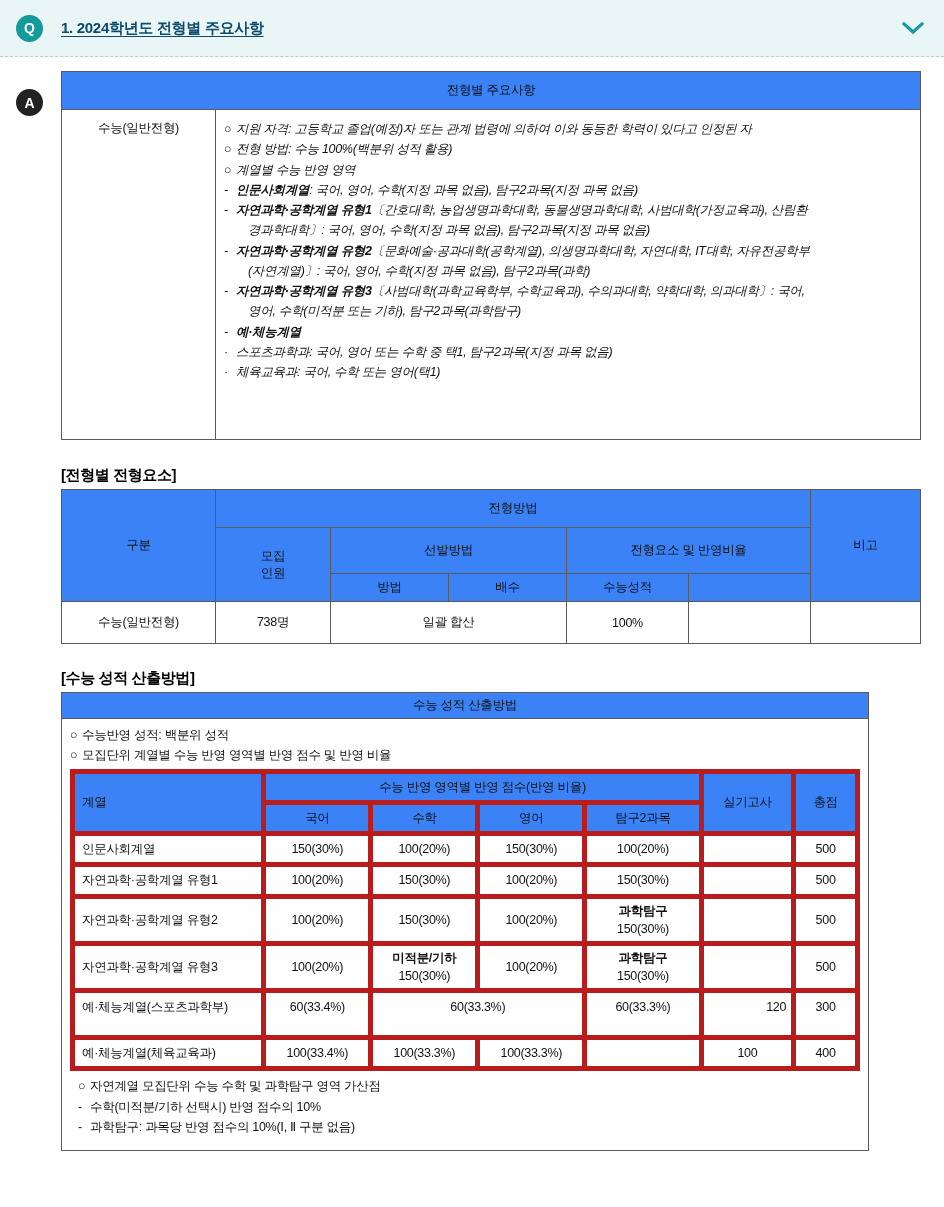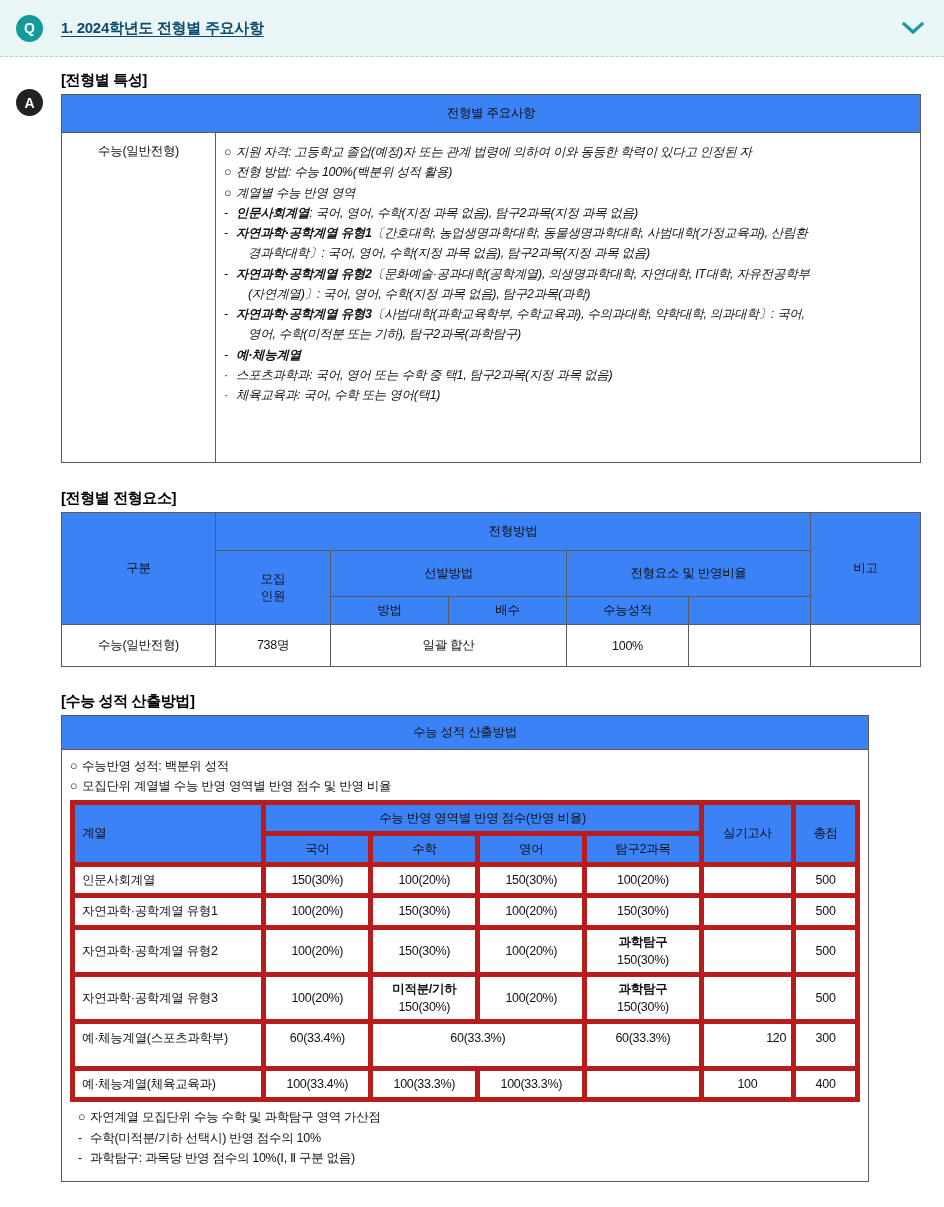--- a/index.html
+++ b/index.html
@@ -137,7 +137,6 @@
 
   <div class="answer-content">
 
-    <div class="sec-title">[전형별 특성]</div>
     <table class="t1">
       <tbody>
         <tr>

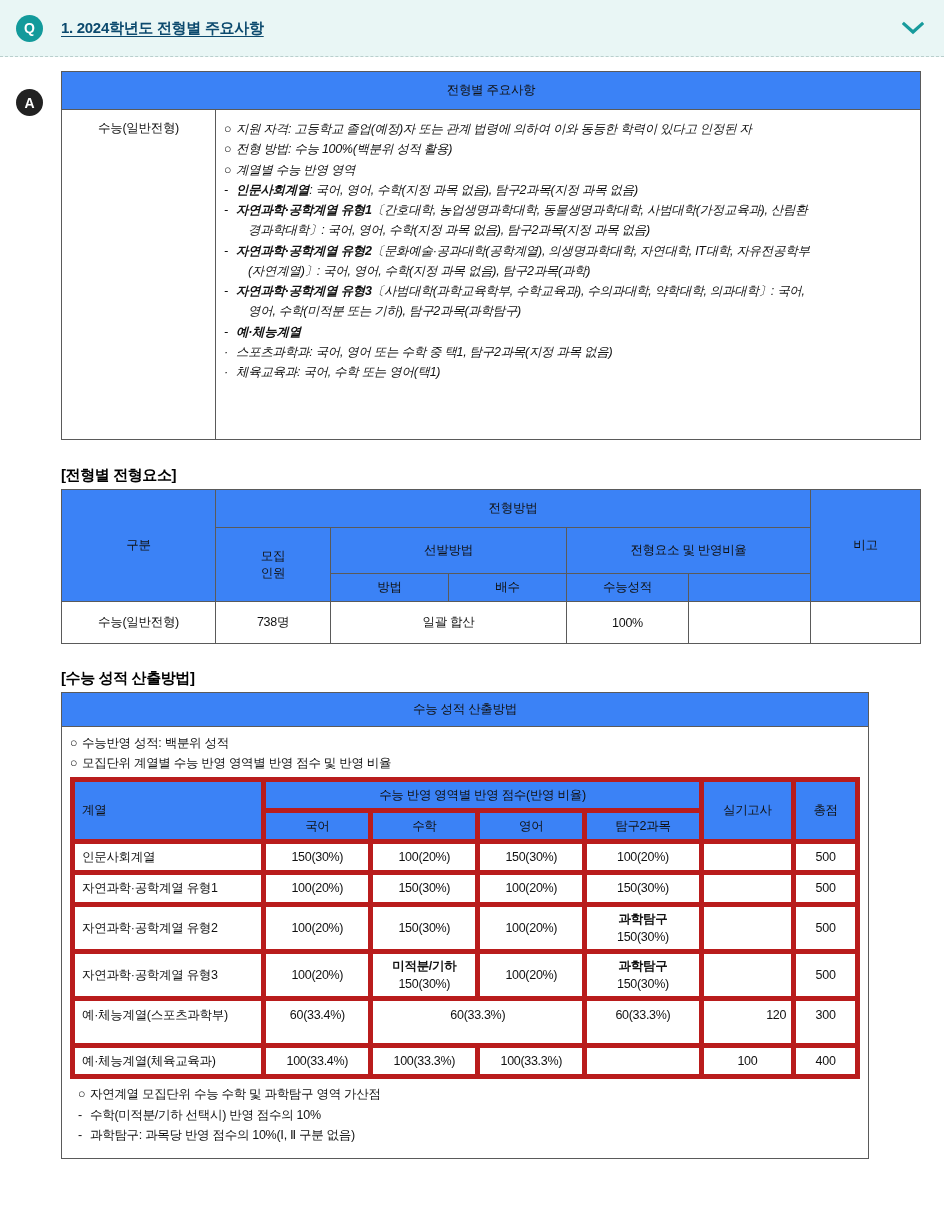--- a/index.html
+++ b/index.html
@@ -97,7 +97,7 @@
   
   .t3 { width: 808px; }
   .t3 > tbody > tr > td { border: 1px solid #5a5a5a; }
-  .t3-head { height: 34px; }
+  .t3-head { height: 26px; }
   .t3-note { padding: 6px 8px; line-height: 1.62; }
   .inner {
     border-collapse: collapse;

